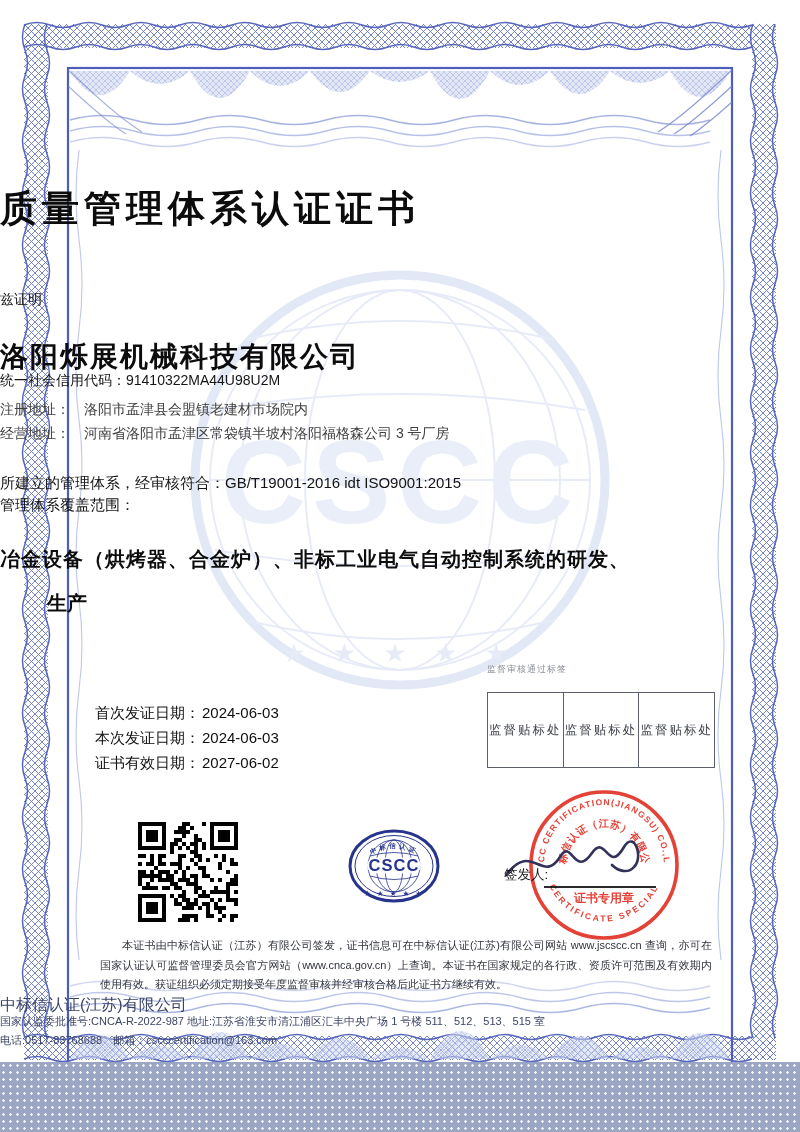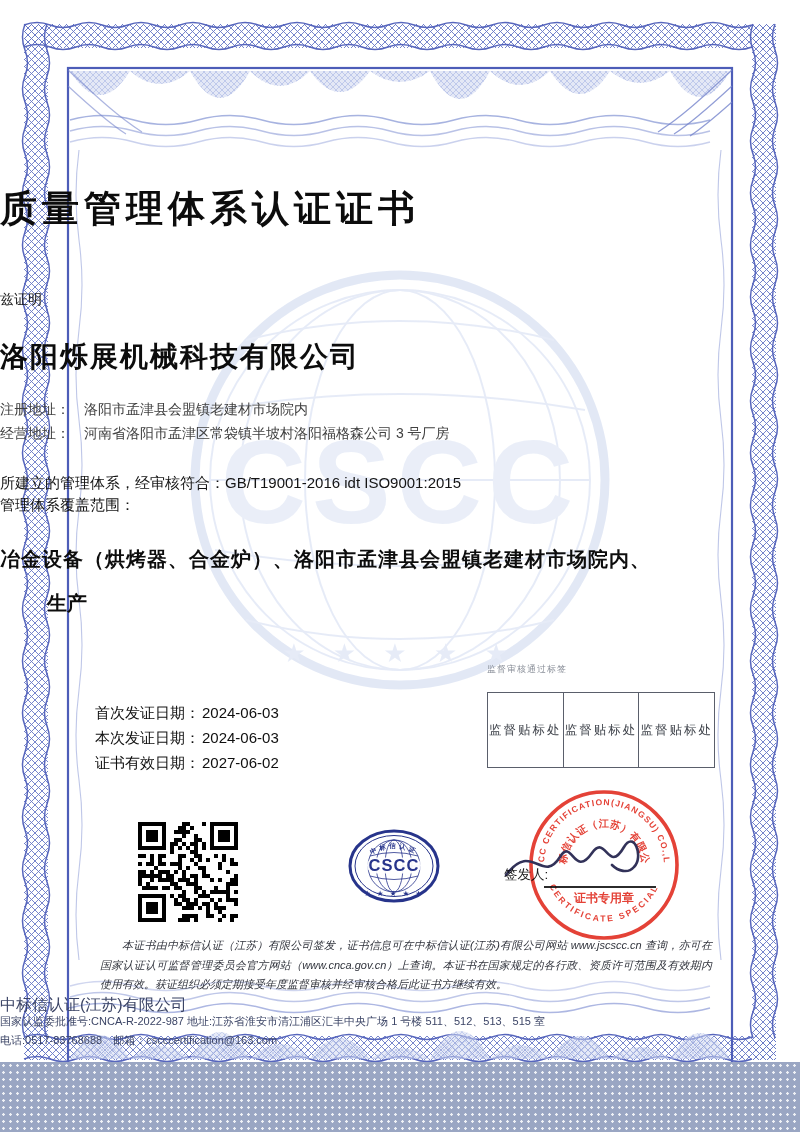--- a/index.html
+++ b/index.html
@@ -99,6 +99,7 @@
   <div class="abs ctr hereby txt">兹证明</div>
 
   <div class="abs ctr company txt">洛阳烁展机械科技有限公司</div>
+  <div class="abs ctr credit txt">统一社会信用代码：91410322MA44U98U2M</div>
   <div class="abs ctr addr addr1 txt">
     <span class="lab">注册地址：</span><span>洛阳市孟津县会盟镇老建材市场院内</span>
   </div>

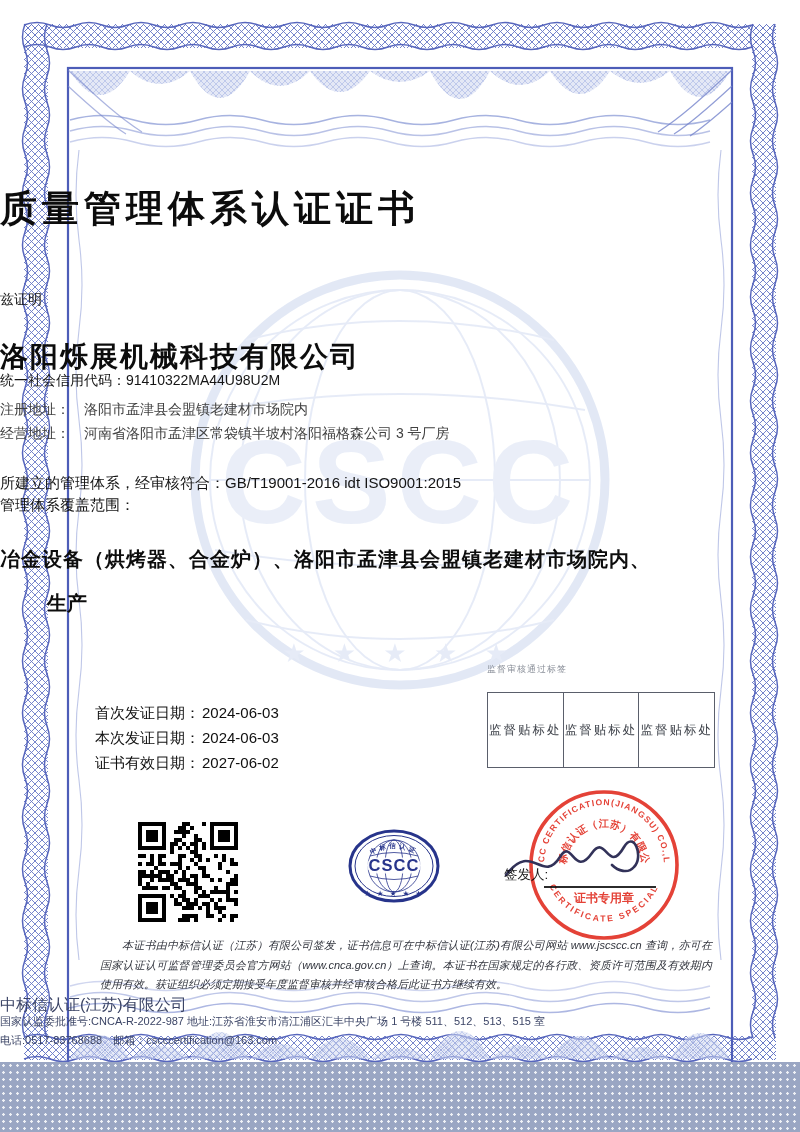--- a/index.html
+++ b/index.html
@@ -109,7 +109,7 @@
 
   <div class="abs ctr std txt">所建立的管理体系，经审核符合：GB/T19001-2016 idt ISO9001:2015</div>
   <div class="abs ctr scopelab txt">管理体系覆盖范围：</div>
-  <div class="abs ctr scope1 txt">冶金设备（烘烤器、合金炉）、洛阳市孟津县会盟镇老建材市场院内、</div>
+  <div class="abs ctr scope1 txt">冶金设备（烘烤器、合金炉）、非标工业电气自动控制系统的研发、</div>
   <div class="abs ctr scope2 txt">生产</div>
 
   <div class="abs dates txt">

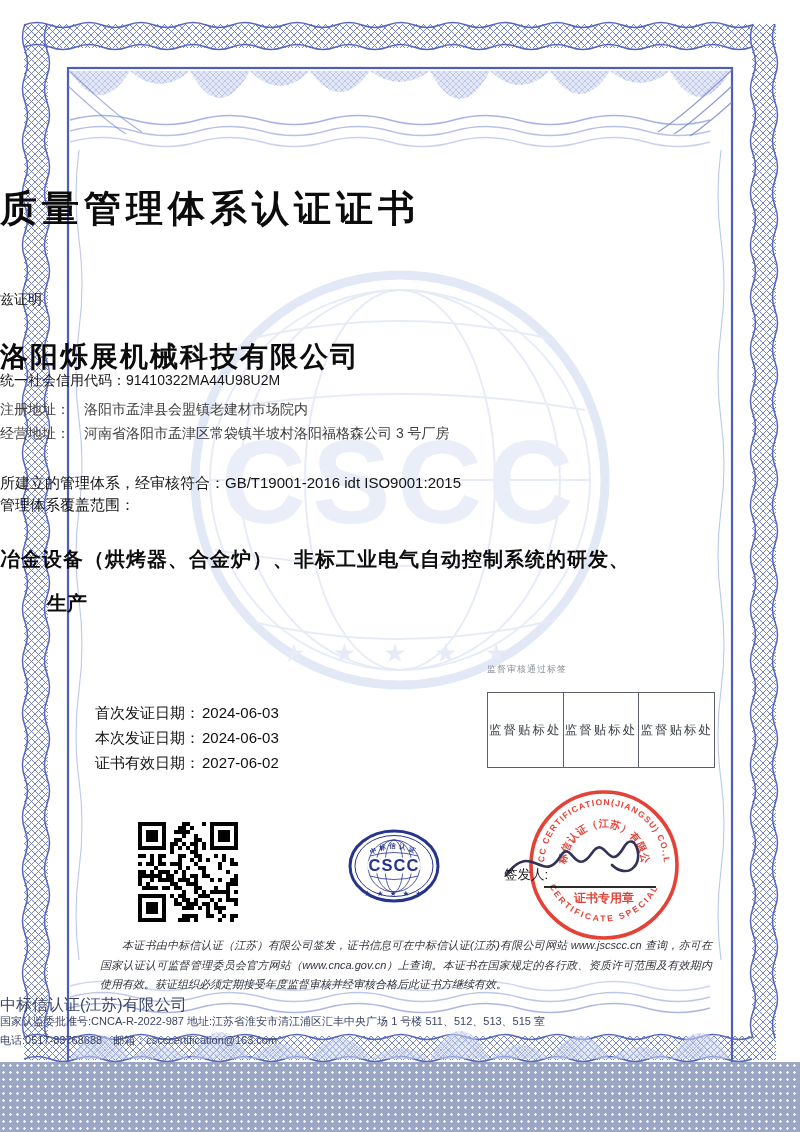--- a/index.html
+++ b/index.html
@@ -27,7 +27,7 @@
   .supcell + .supcell{border-left:1.5px solid #5a5f6b;}
   .issuer{left:504px;top:866px;font-size:13.5px;color:#1c1c1c;z-index:2;}
   .sigline{left:544px;top:886px;width:112px;border-top:2px solid #2b2b2b;z-index:2;}
-  .para{left:100px;top:936px;width:612px;font-size:11px;line-height:19.5px;text-align:justify;text-indent:2em;color:#30333c;z-index:2;font-style:italic;}
+  .para{left:100px;top:936px;width:612px;font-size:11px;line-height:19.5px;text-align:justify;text-indent:2em;color:#30333c;z-index:2;}
   .fco{top:995px;font-size:16px;color:#3c4566;z-index:2;}
   .fl2{top:1014px;font-size:11px;color:#3c4566;z-index:2;}
   .fl3{top:1033px;font-size:11px;color:#3c4566;z-index:2;}

